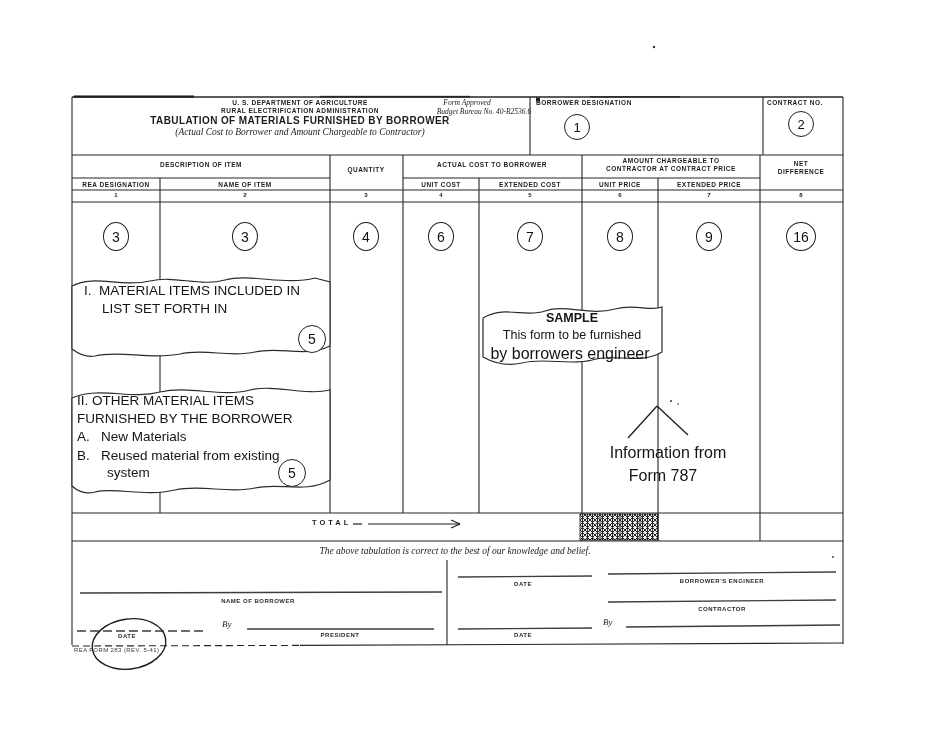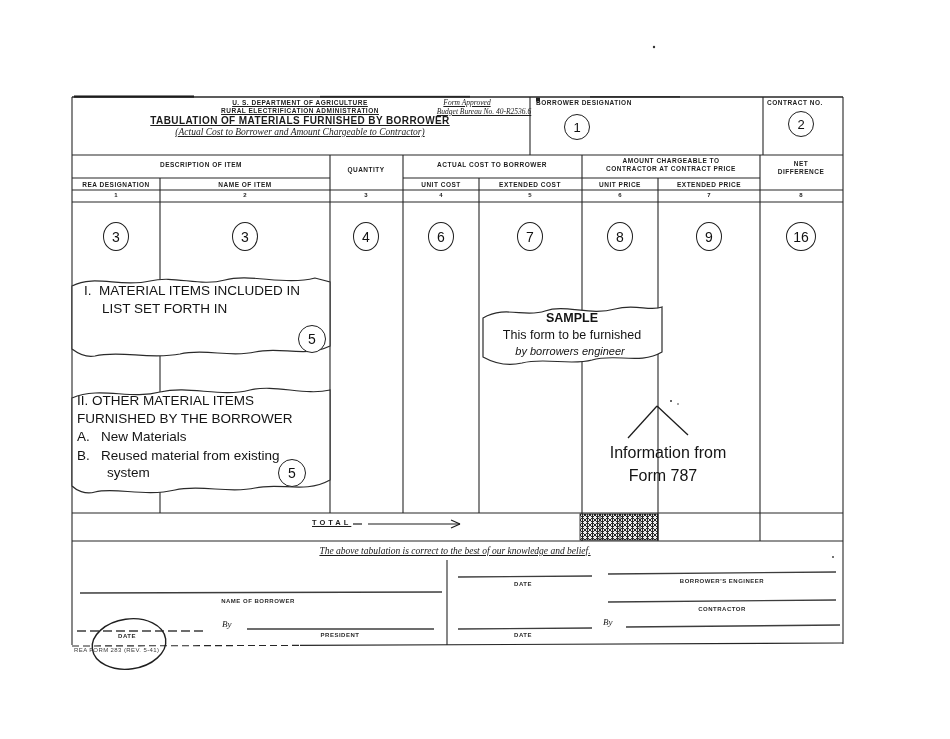--- a/index.html
+++ b/index.html
@@ -6,7 +6,7 @@
   #page{position:relative;width:950px;height:739px;background:#ffffff;overflow:hidden;
         font-family:"Liberation Sans",sans-serif;color:#1c1c1c;}
   svg{position:absolute;left:0;top:0;}
-  .abs{position:absolute;white-space:nowrap;text-decoration:underline;}
+  .abs{position:absolute;white-space:nowrap;}
   .cx{transform:translateX(-50%);}
   .lbl{position:absolute;font:700 6.5px "Liberation Sans",sans-serif;letter-spacing:.5px;
        color:#1d1d1d;white-space:nowrap;}

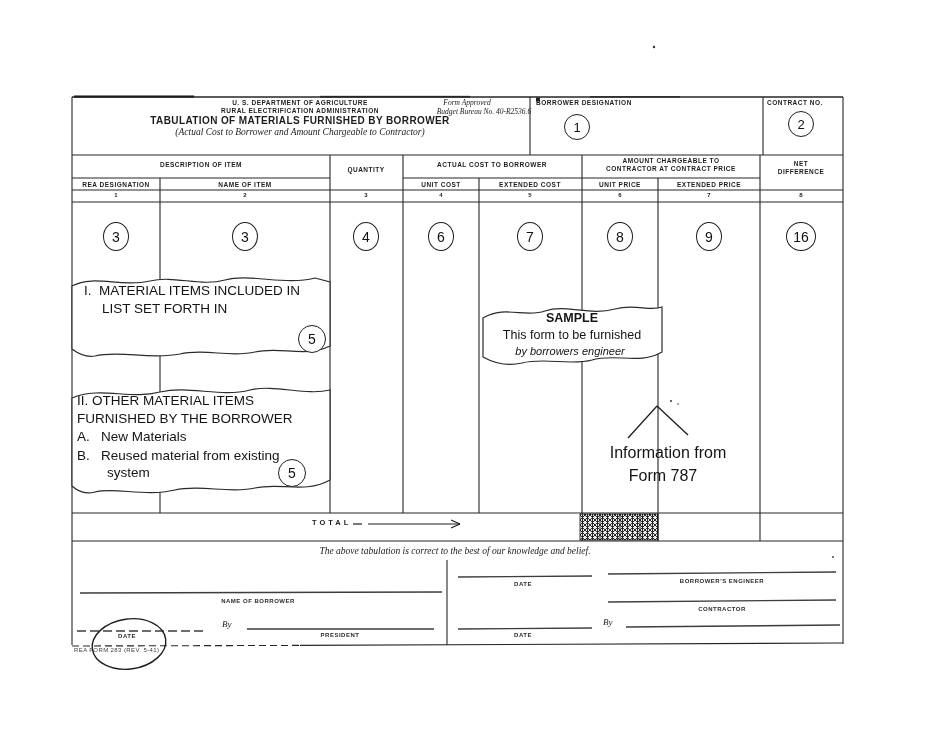--- a/index.html
+++ b/index.html
@@ -171,7 +171,7 @@
 
   <div class="annot b cx" style="left:572px;top:311px;font-size:12.5px;">SAMPLE</div>
   <div class="annot cx" style="left:572px;top:328px;font-size:12.5px;">This form to be furnished</div>
-  <div class="annot cx" style="left:570px;top:345px;font-size:11px;font-style:italic;">by borrowers engineer</div>
+  <div class="annot cx" style="left:570px;top:345px;font-size:16px;">by borrowers engineer</div>
 
   <div class="annot cx" style="left:668px;top:444px;font-size:16px;">Information from</div>
   <div class="annot cx" style="left:663px;top:467px;font-size:16px;">Form 787</div>

